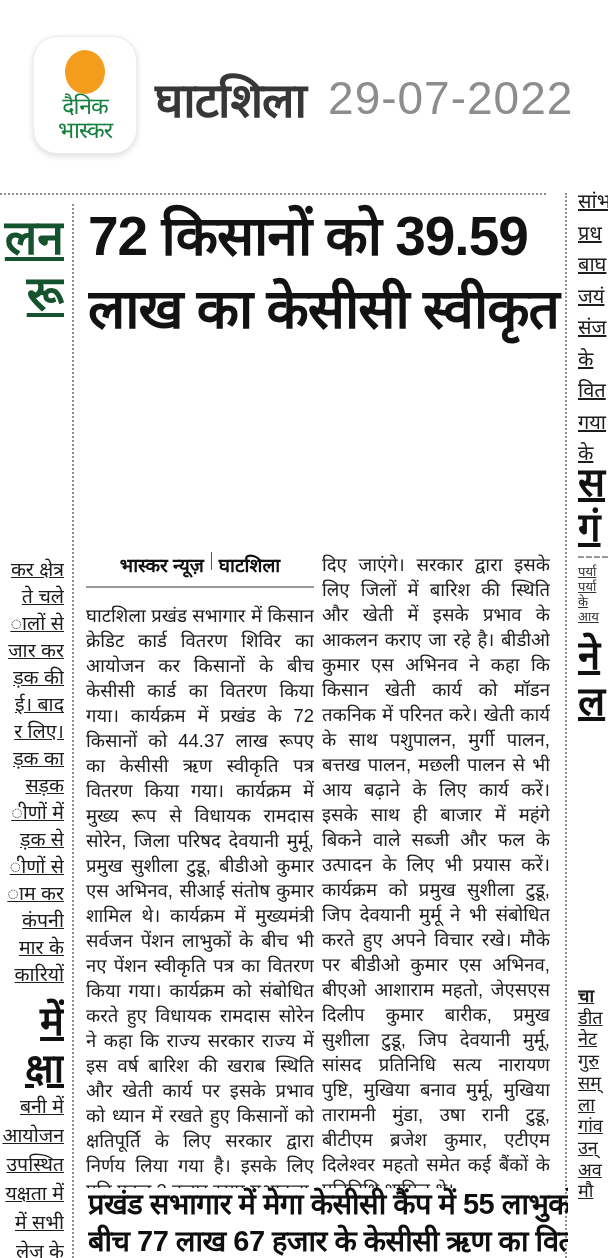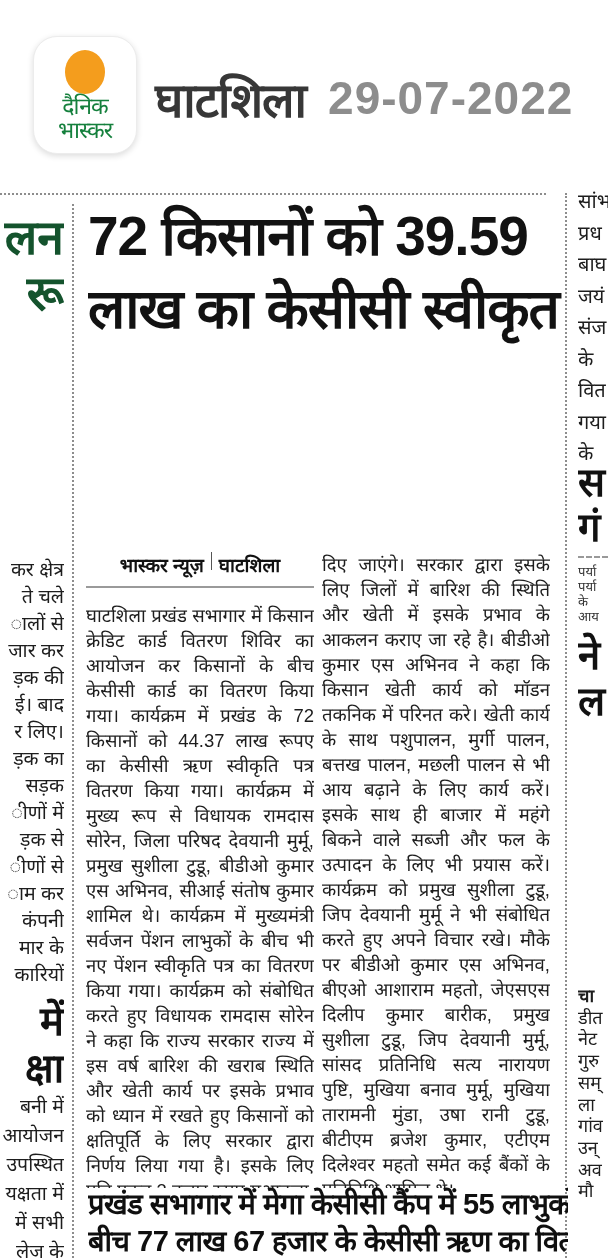--- a/index.html
+++ b/index.html
@@ -17,7 +17,7 @@
   .logo-line{font-weight:normal;color:#15803d;font-size:23px;line-height:24px;letter-spacing:-1px;}
   .title-row{position:absolute;left:155px;top:40px;height:116px;display:flex;align-items:center;gap:22px;white-space:nowrap;}
   .edition{font-size:48px;font-weight:700;color:#373737;letter-spacing:-1px;}
-  .date{font-size:46px;font-weight:700;color:#8d8d8d;letter-spacing:1px;}
+  .date{font-size:46px;font-weight:400;color:#8d8d8d;letter-spacing:1px;}
   
   .rule-h-top{position:absolute;left:0;top:193px;width:546px;border-top:2px dotted #8d8d8d;}
   .rule-v-left{position:absolute;left:72px;top:204px;height:1054px;border-left:2px dotted #8d8d8d;}

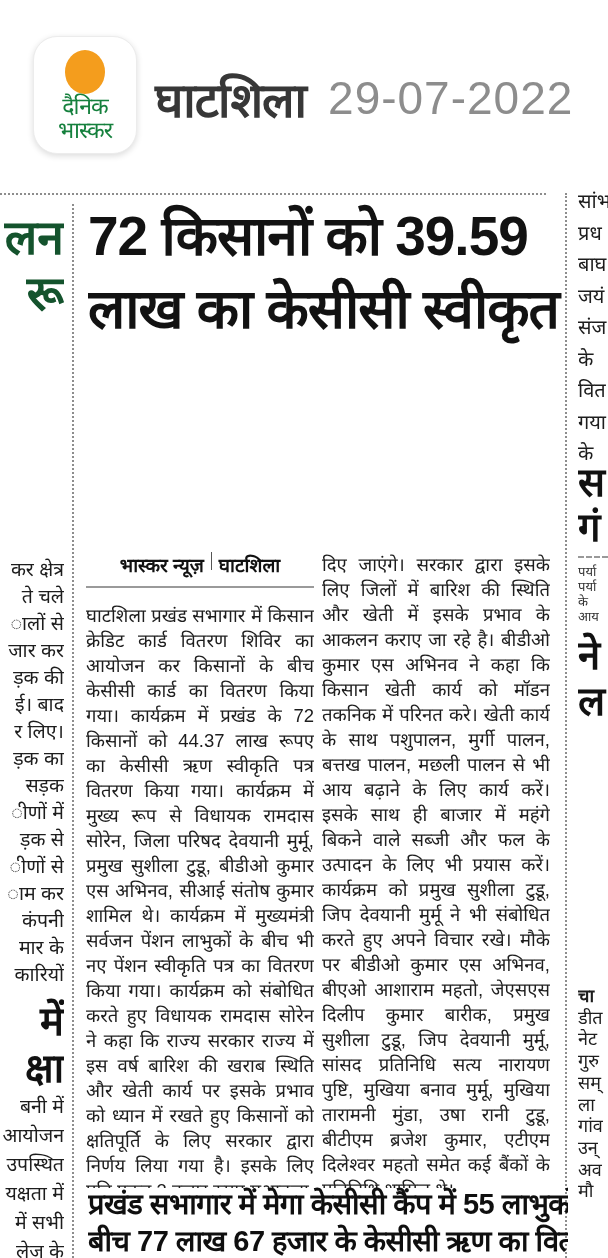--- a/index.html
+++ b/index.html
@@ -37,7 +37,7 @@
     font-size:29px;line-height:37px;font-weight:700;color:#0f0f0f;letter-spacing:-0.5px;}
   .subheadline div{white-space:nowrap;}
   
-  .strip{position:absolute;overflow:hidden;}
+  .strip{position:absolute;overflow:hidden;text-decoration:underline;}
   .left-strip-big1{left:0;top:210px;width:64px;text-align:right;font-size:48px;line-height:56px;font-weight:700;color:#14532d;}
   .left-strip-body1{left:0;top:556px;width:64px;text-align:right;font-size:19.5px;line-height:27px;color:#1d1d1d;}
   .left-strip-big2{left:0;top:998px;width:64px;text-align:right;font-size:40px;line-height:47px;font-weight:700;color:#111;}

